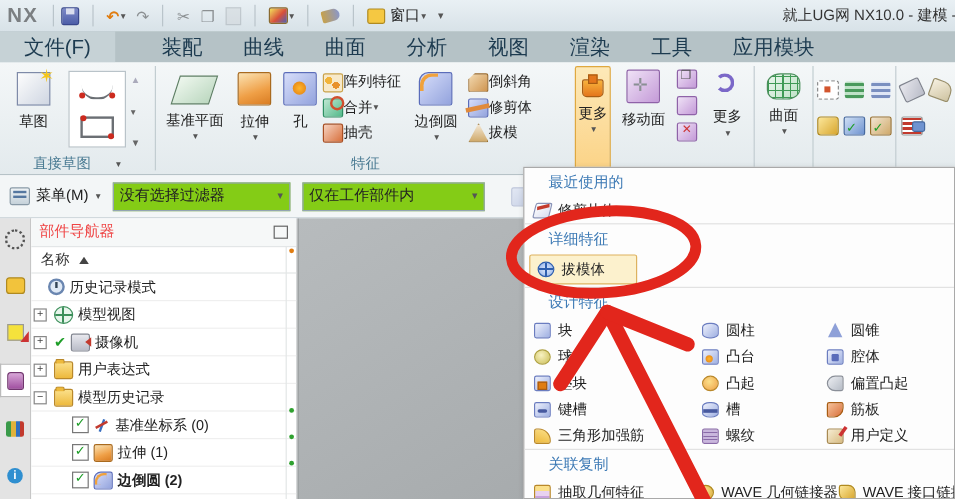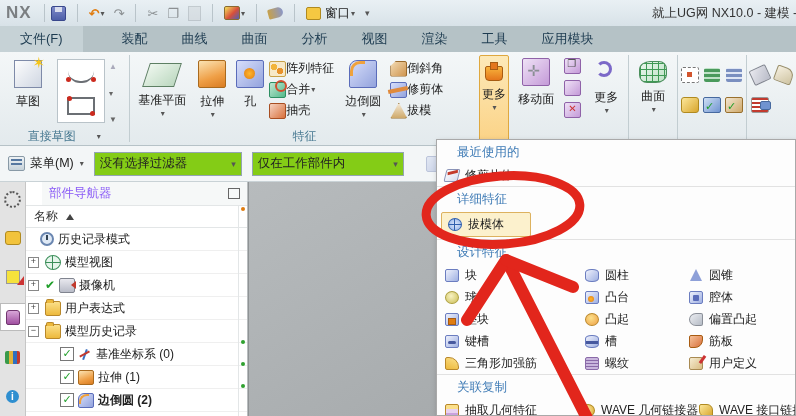--- a/index.html
+++ b/index.html
@@ -24,7 +24,7 @@
 
   
   .tabrow{position:absolute;left:0;top:26px;width:796px;height:26px;background:#b5c2c6;display:flex;align-items:stretch;}
-  .tab{display:flex;align-items:center;padding:0 17px;color:#1d3b50;font-size:13px;cursor:default;}
+  .tab{display:flex;align-items:center;padding:0 17px;color:#1d3b50;font-size:17px;cursor:default;}
   .tab.file{background:#c6d2d6;margin-right:22px;padding:0 20px;}
   .tab.active{background:#fdfefe;color:#16374e;}
 

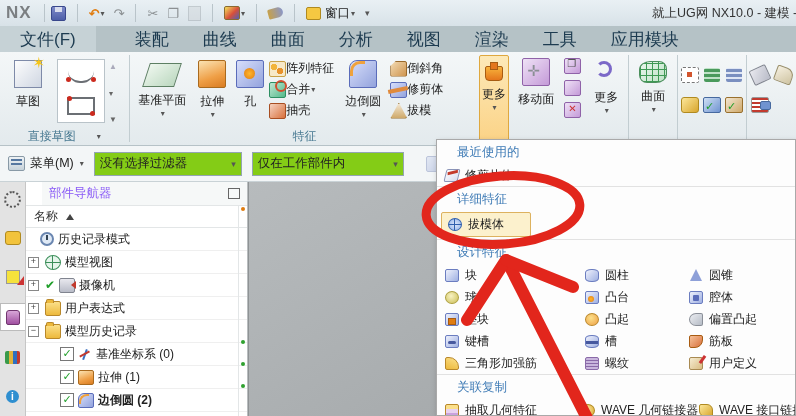--- a/index.html
+++ b/index.html
@@ -106,7 +106,7 @@
   .infoi{width:13px;height:13px;border-radius:50%;background:#2f8fd0;color:#fff;font-size:10px;font-weight:bold;text-align:center;line-height:13px;}
 
   .navigator{position:absolute;left:26px;top:182px;width:222px;height:234px;background:#fff;border-right:1px solid #b9bdbf;box-sizing:border-box;overflow:hidden;}
-  .nav-head{height:23px;display:flex;align-items:center;justify-content:space-between;padding:0 7px;background:#f6f8f8;font-size:12.5px;color:#8b5cf6;margin-left:16px;}
+  .nav-head{height:23px;display:flex;align-items:center;justify-content:space-between;padding:0 7px;background:#f6f8f8;font-size:12.5px;color:#ef4444;}
   .float-sq{width:10px;height:9px;border:1px solid #666;}
   .col-head{height:21px;display:flex;align-items:center;gap:8px;padding:0 8px;border-top:1px solid #e3e6e7;border-bottom:1px solid #e3e6e7;color:#333;position:relative;}
   .sort-asc{width:0;height:0;border-left:4px solid transparent;border-right:4px solid transparent;border-bottom:6px solid #444;}

